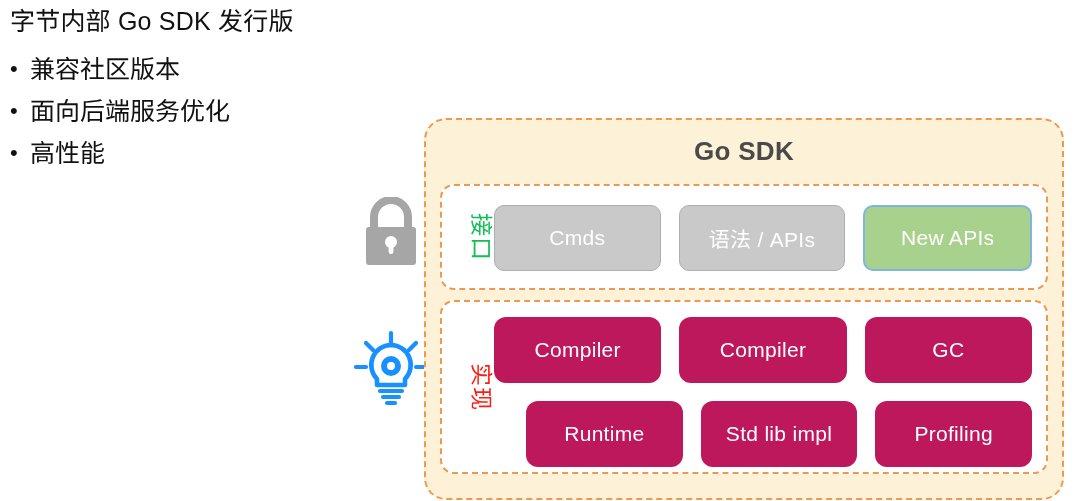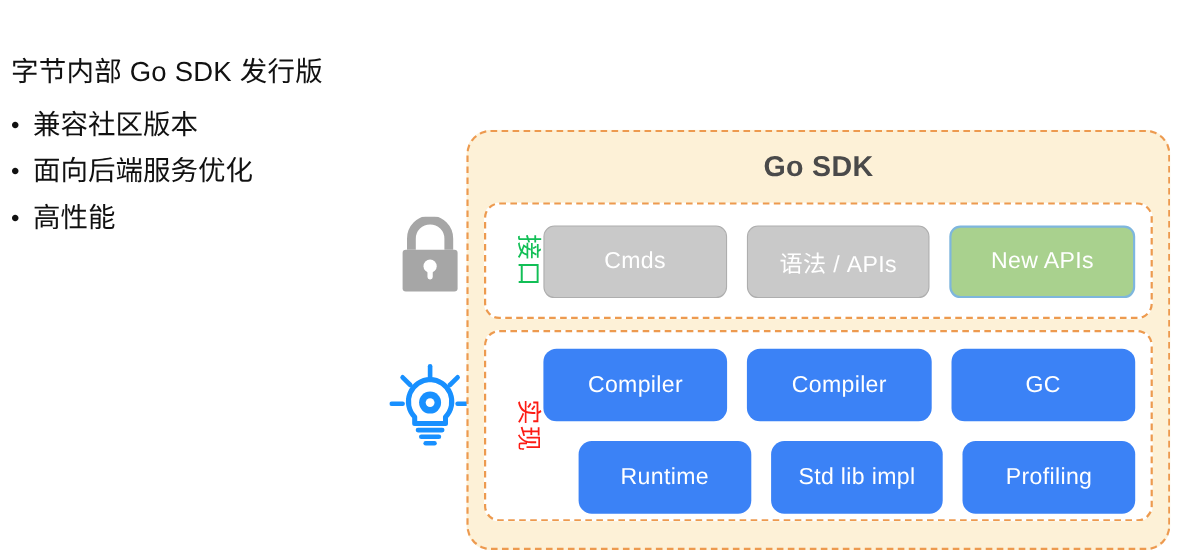--- a/index.html
+++ b/index.html
@@ -31,7 +31,6 @@
     color: #111111;
     letter-spacing: 0.2px;
     white-space: nowrap;
-    margin-top: 45px;
   }
   .bullet-list {
     list-style: none;

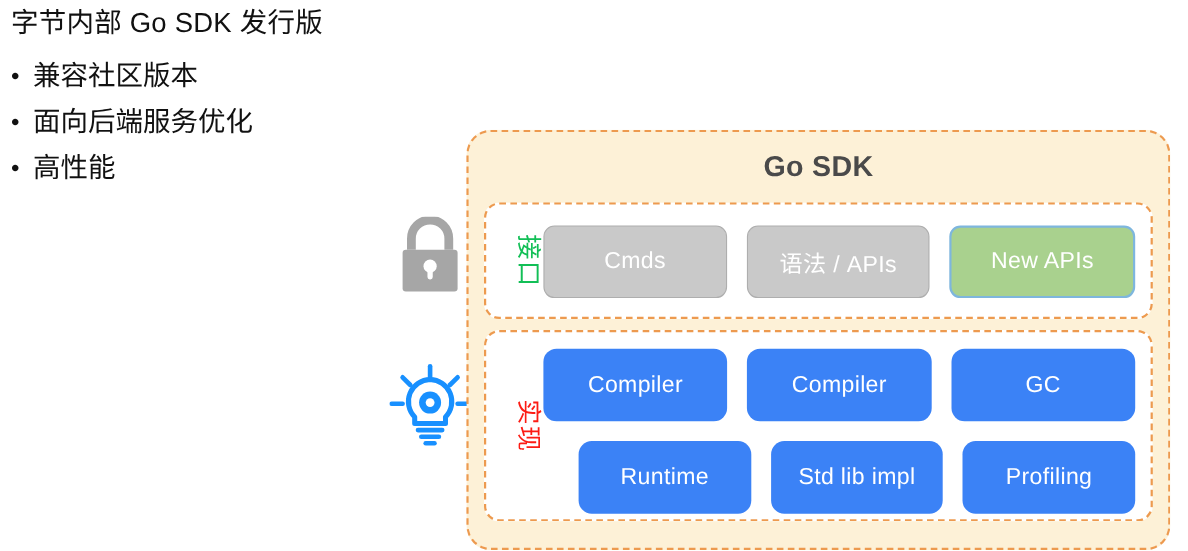--- a/index.html
+++ b/index.html
@@ -170,7 +170,7 @@
     border: 2px solid #7eb6dd;
   }
   .chip.blue {
-    background: #3b82f6;
+    background: #be185d;
     border: none;
     border-radius: 12px;
   }

